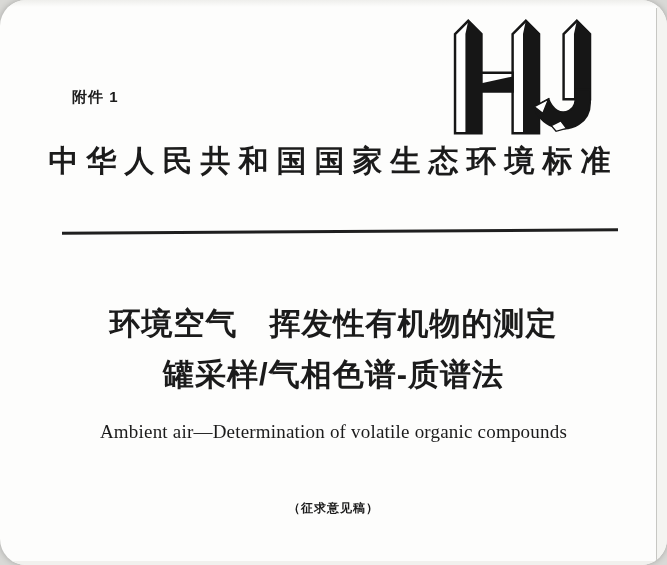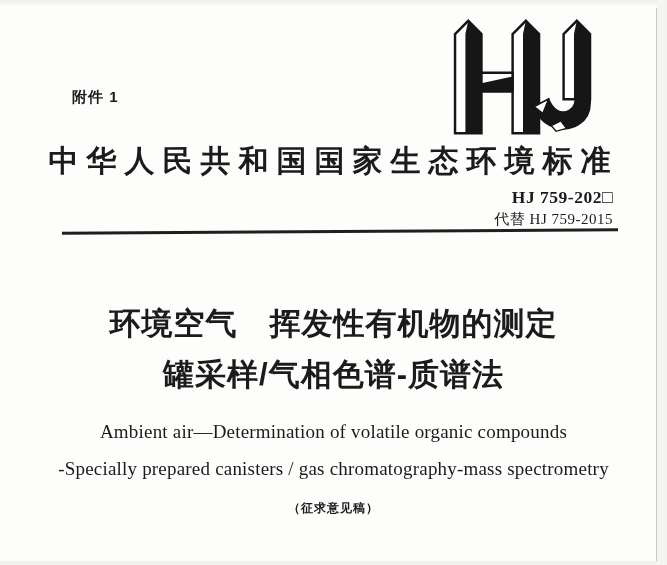--- a/index.html
+++ b/index.html
@@ -11,6 +11,7 @@
     font-family:"Liberation Sans",sans-serif;
     overflow:hidden;
     box-shadow:0 0 6px rgba(0,0,0,.25);
+    border-radius:26px;
   }
   .scan-top{
     position:absolute;left:0;top:0;right:0;height:7px;

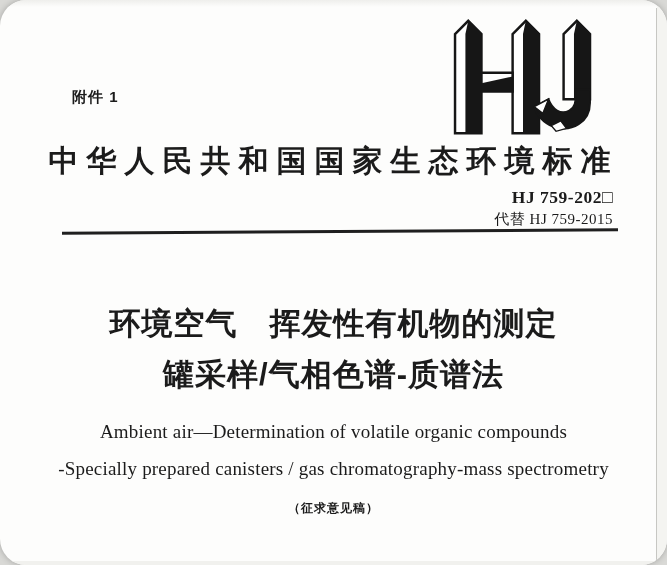--- a/index.html
+++ b/index.html
@@ -116,10 +116,6 @@
 
   <div class="center org-heading">中华人民共和国国家生态环境标准</div>
 
-  <div class="code-block">
-    <div class="std-code">HJ 759-202□</div>
-    <div class="replaces">代替 HJ 759-2015</div>
-  </div>
 
   <div class="header-rule"></div>
 

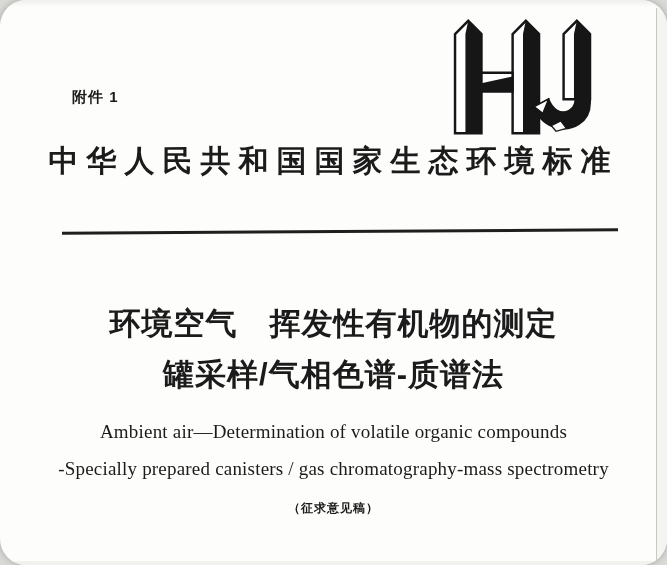--- a/index.html
+++ b/index.html
@@ -123,7 +123,6 @@
   <div class="center title-cn l1">环境空气　挥发性有机物的测定</div>
 
   <div class="center title-en l1">Ambient air—Determination of volatile organic compounds</div>
-  <div class="center title-en l2">-Specially prepared canisters / gas chromatography-mass spectrometry</div>
 
   <div class="center draft">（征求意见稿）</div>
 

